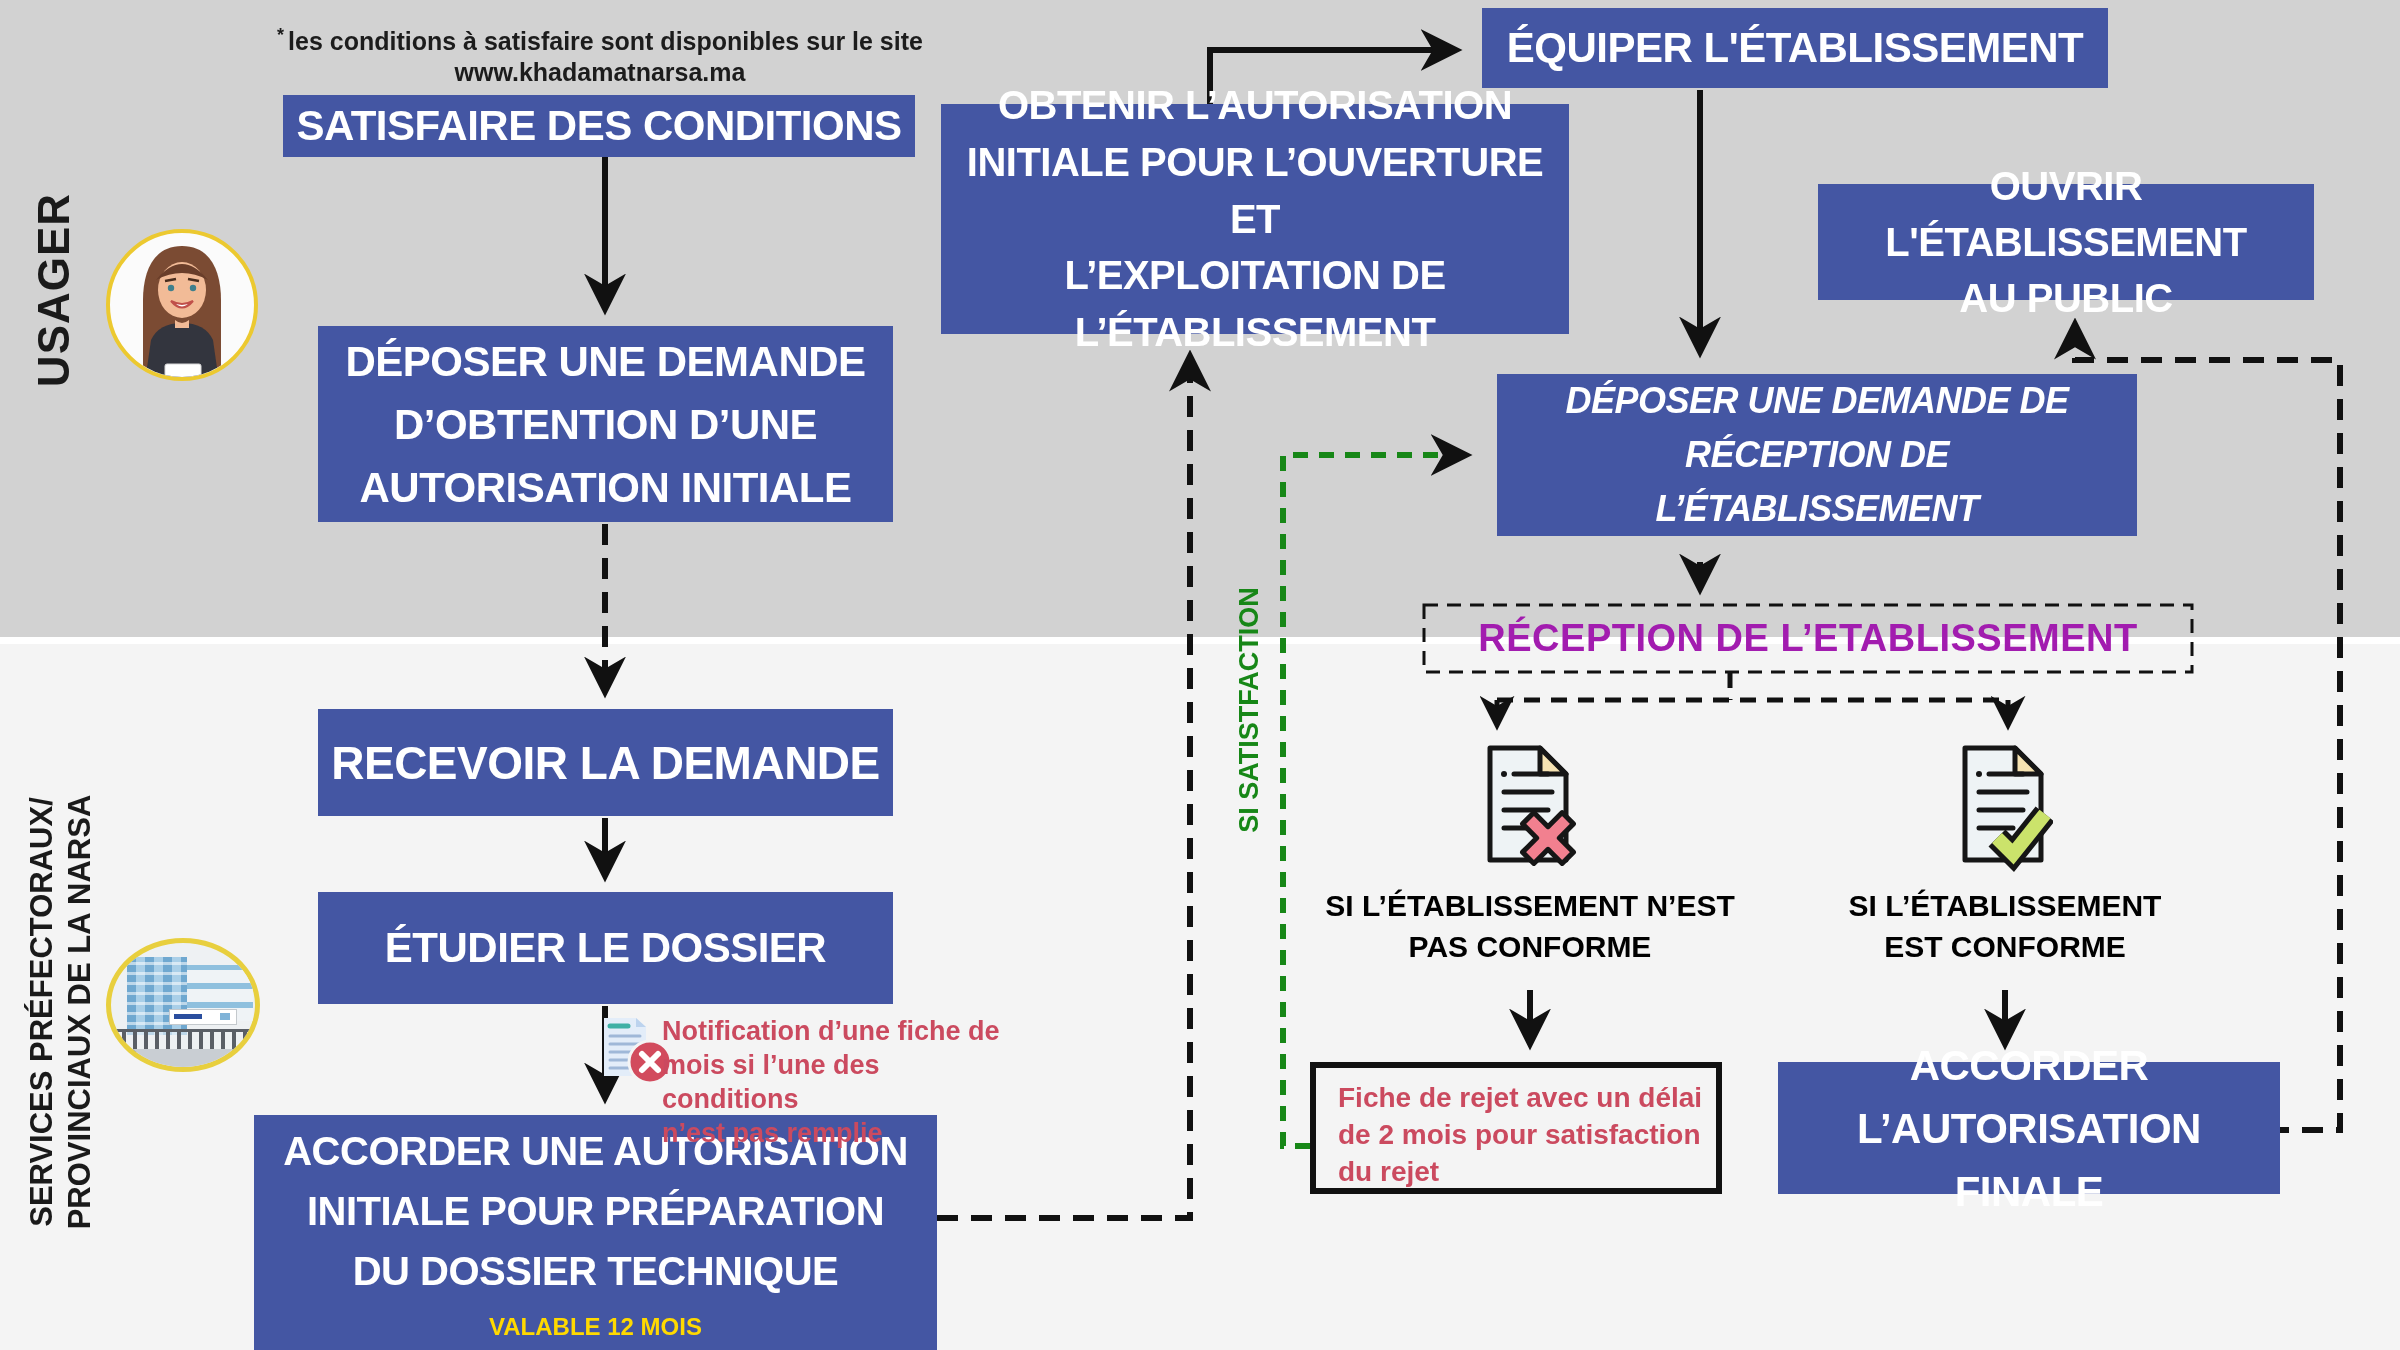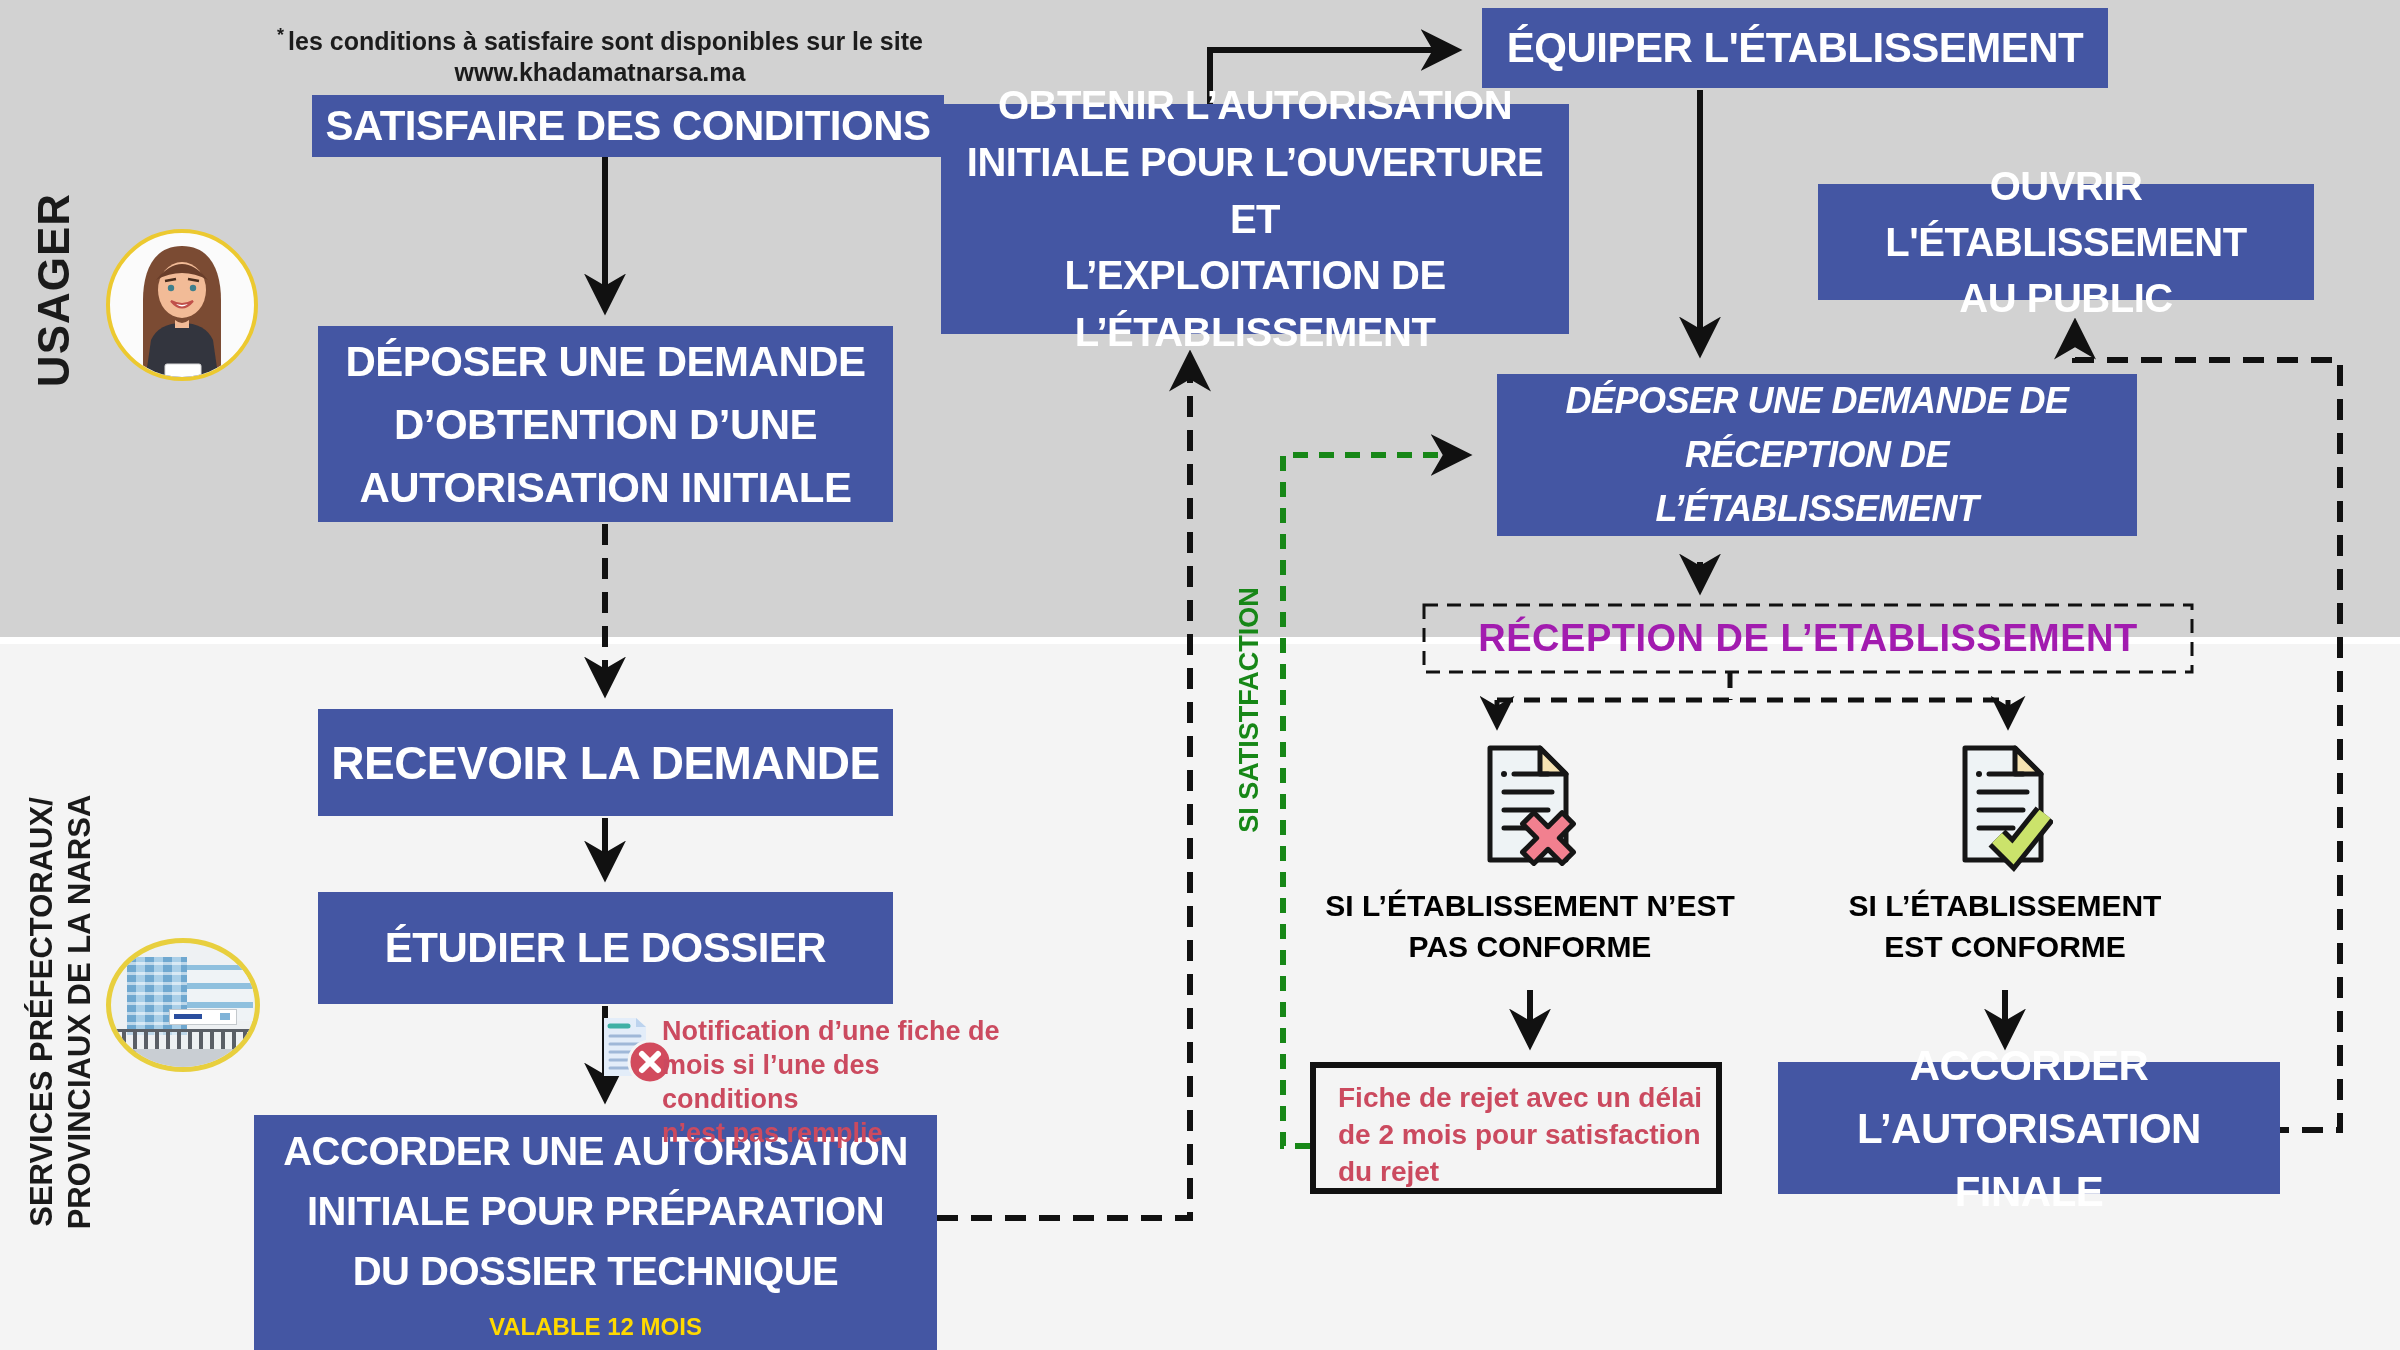--- a/index.html
+++ b/index.html
@@ -164,7 +164,7 @@
     <div class="ground"></div>
   </div>
 
-  <div class="bluebox" style="left:283px;top:95px;width:632px;height:62px;font-size:42px;margin-left:29px;" data-bind="boxes.satisfaire">SATISFAIRE DES CONDITIONS</div>
+  <div class="bluebox" style="left:283px;top:95px;width:632px;height:62px;font-size:42px;" data-bind="boxes.satisfaire">SATISFAIRE DES CONDITIONS</div>
 
   <div class="bluebox" style="left:318px;top:326px;width:575px;height:196px;font-size:42px;line-height:1.5;" data-bind="boxes.deposer_initiale">DÉPOSER UNE DEMANDE
 D’OBTENTION D’UNE

